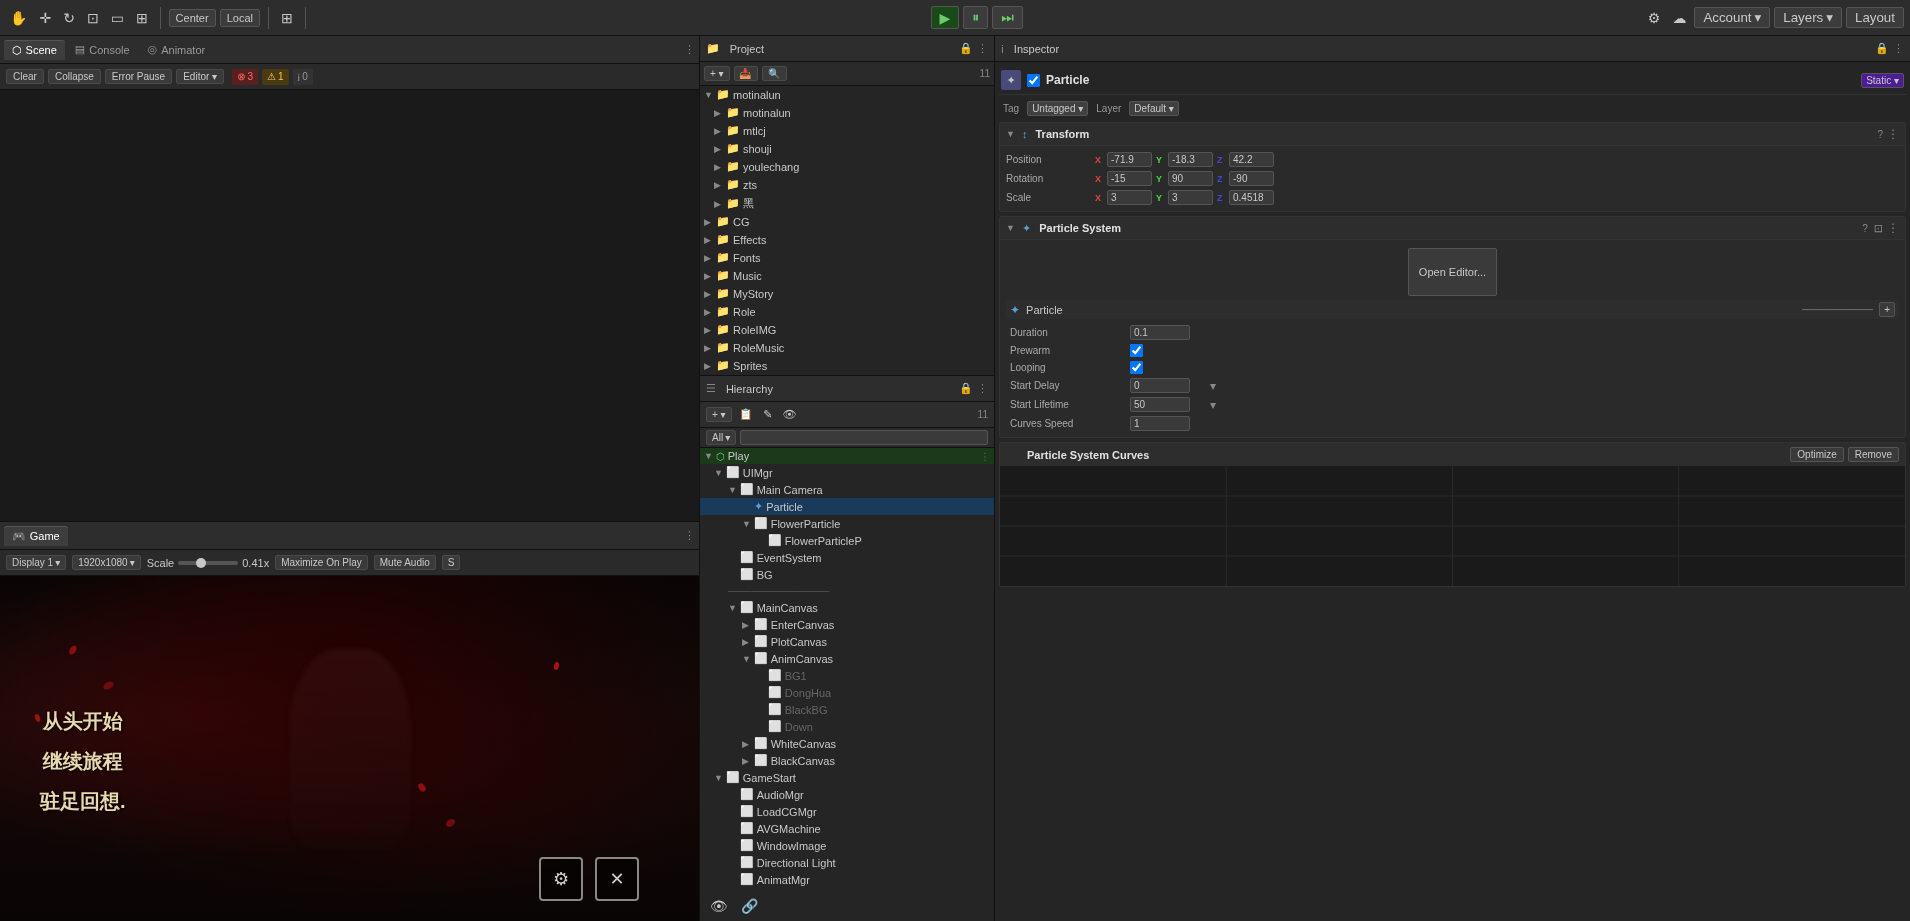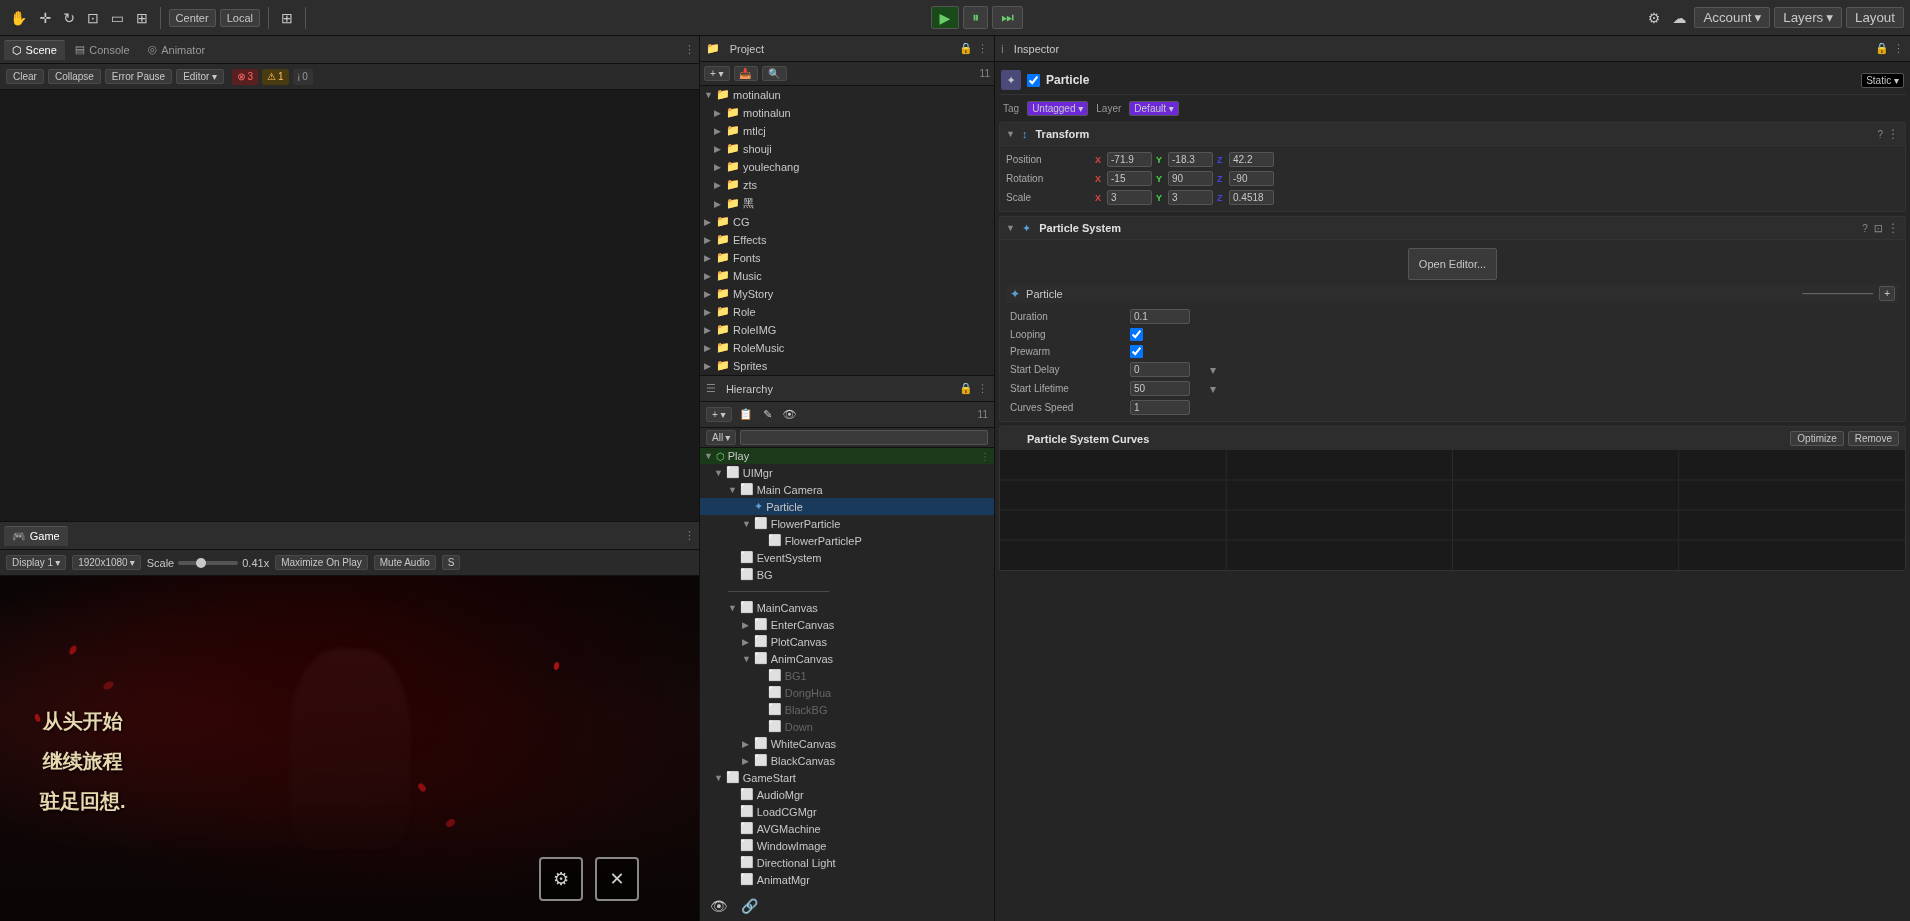--- a/index.html
+++ b/index.html
@@ -360,7 +360,7 @@
       flex: 1;
     }
     .static-badge {
-      background: #000000;
+      background: #4c1d95;
       border: 1px solid #555;
       color: #c8c8c8;
       padding: 1px 4px;

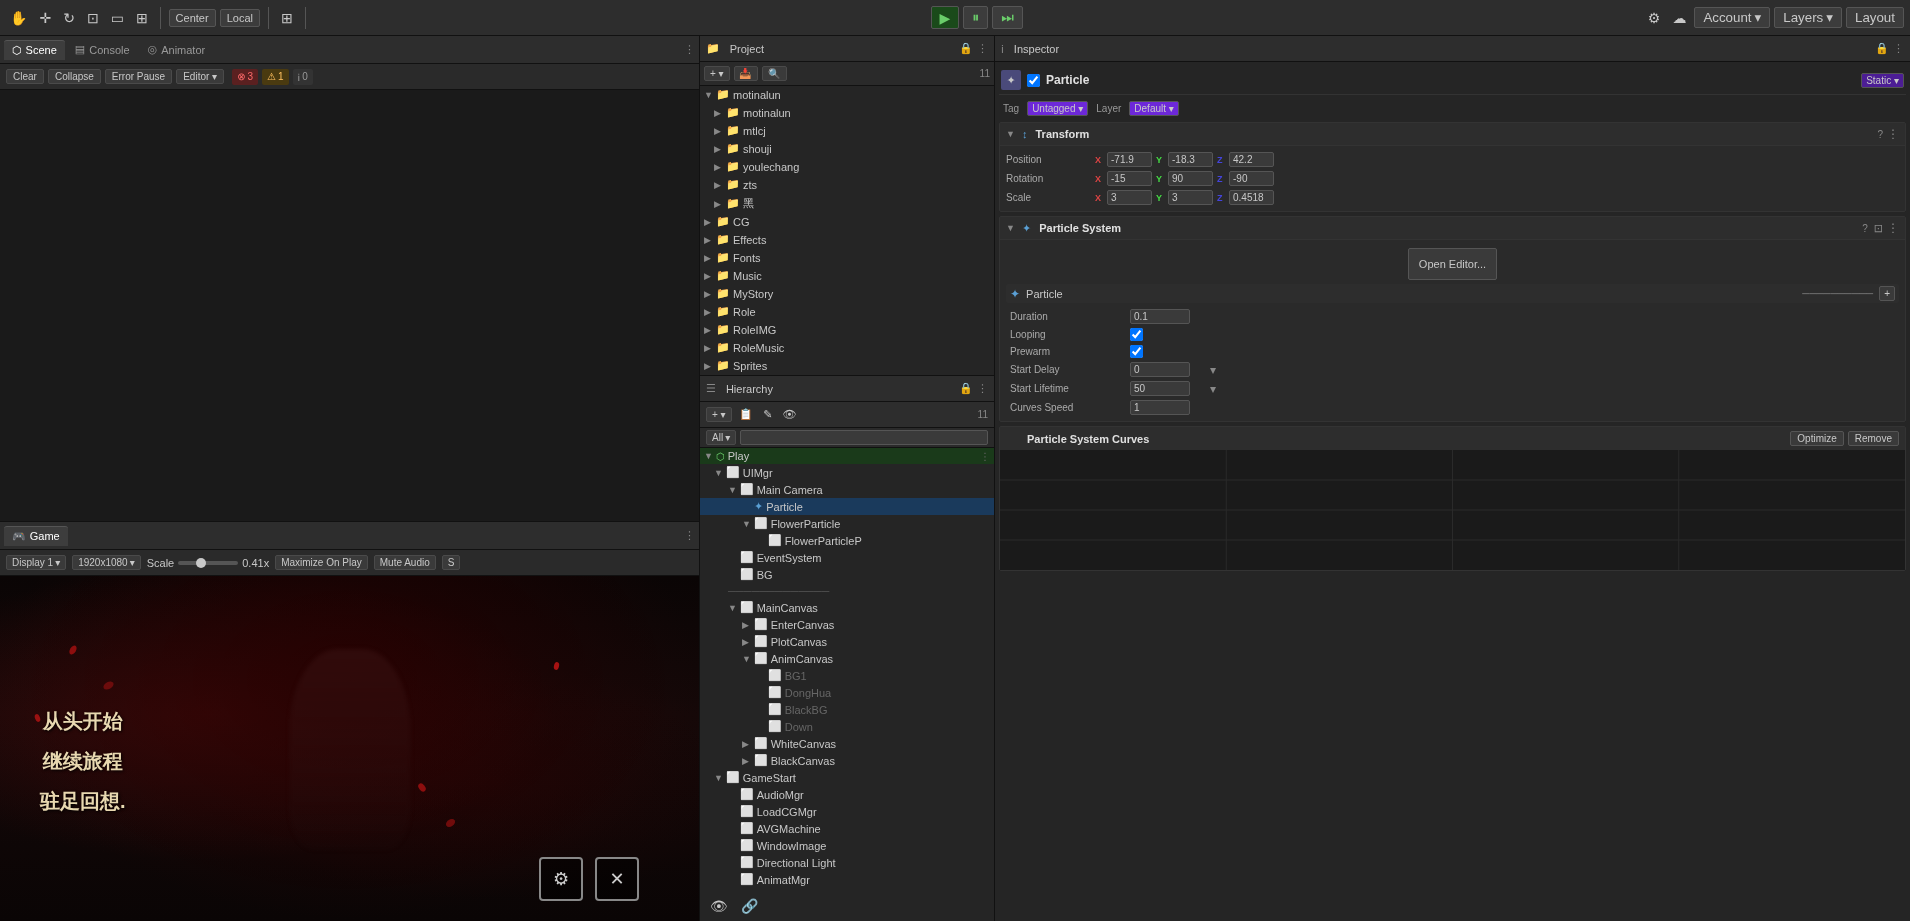--- a/index.html
+++ b/index.html
@@ -378,7 +378,7 @@
     }
     .tag-label { color: #999; font-size: 10px; }
     .tag-dropdown {
-      background: #6d28d9;
+      background: #404040;
       border: 1px solid #555;
       color: #c8c8c8;
       padding: 1px 4px;

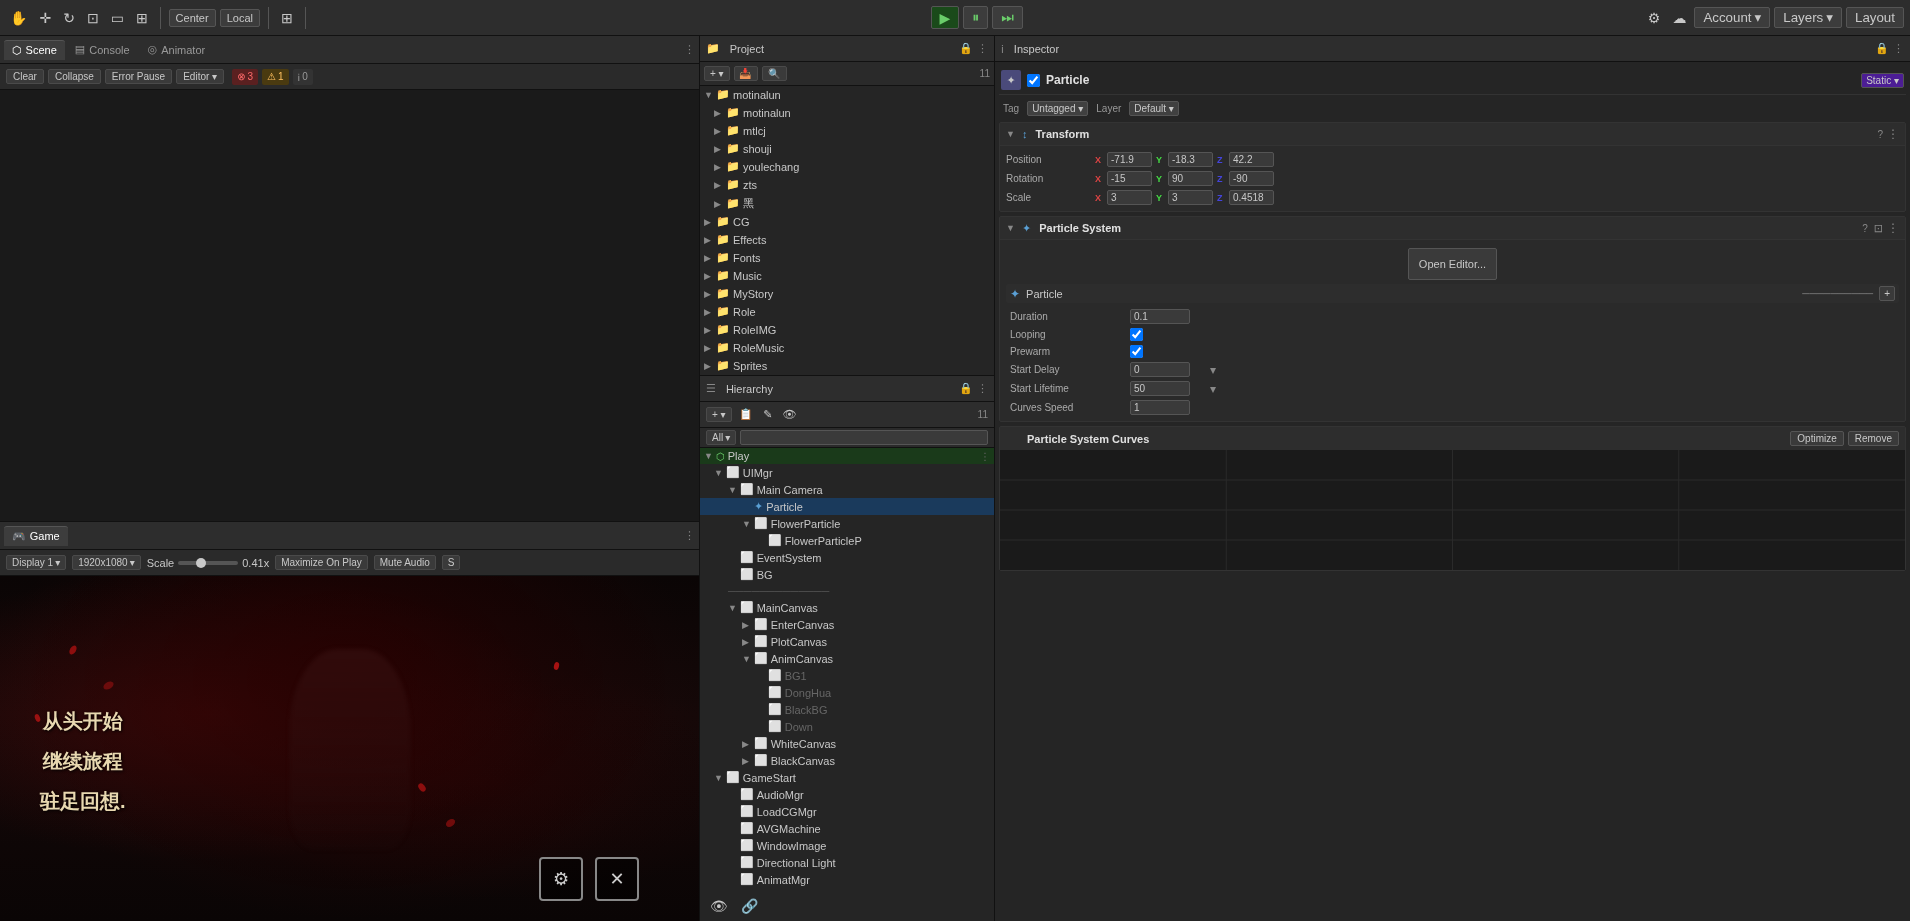--- a/index.html
+++ b/index.html
@@ -478,7 +478,7 @@
       background: #3a3a3a;
       border: 1px solid #555;
       color: #c8c8c8;
-      padding: 9px 10px;
+      padding: 17px 10px;
       border-radius: 2px;
       cursor: pointer;
       font-size: 11px;

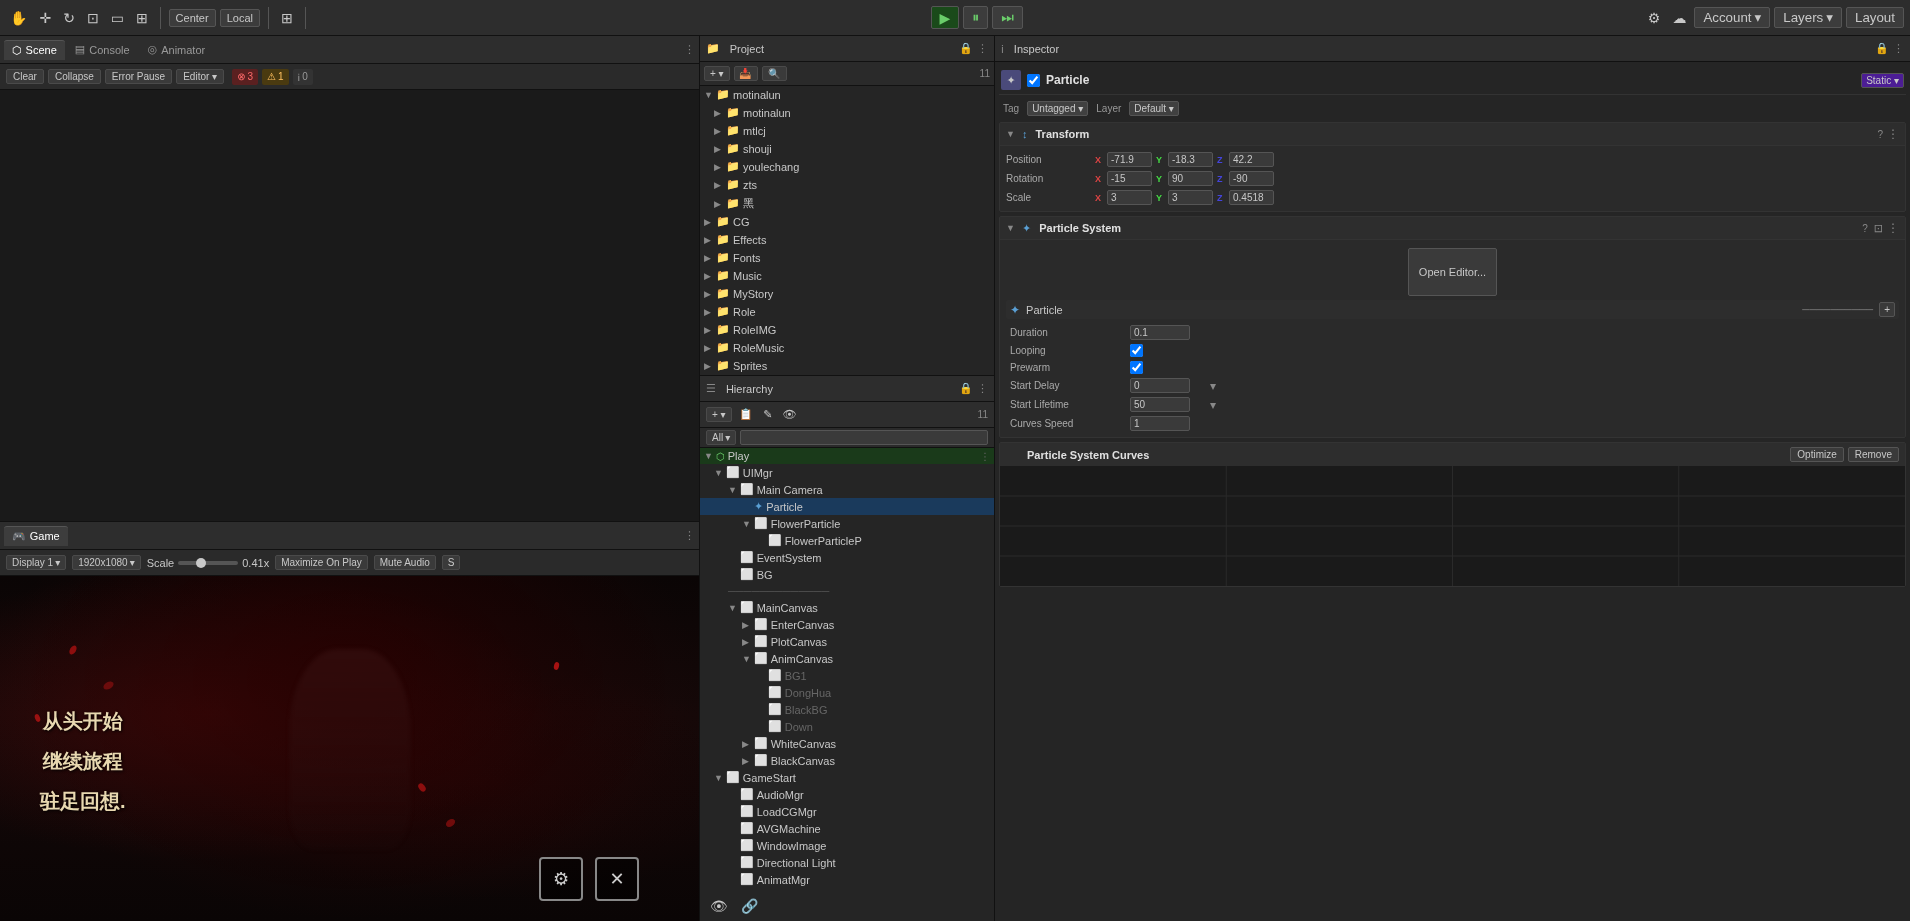--- a/index.html
+++ b/index.html
@@ -1099,12 +1099,12 @@
           </div>
 
           <div class="ps-prop-row">
+            <span class="ps-prop-label">Prewarm</span>
+            <input type="checkbox" checked="" style="">
+          </div>
+
+          <div class="ps-prop-row">
             <span class="ps-prop-label">Looping</span>
-            <input type="checkbox" checked="" style="">
-          </div>
-
-          <div class="ps-prop-row">
-            <span class="ps-prop-label">Prewarm</span>
             <input type="checkbox" checked="" style="">
           </div>
 

